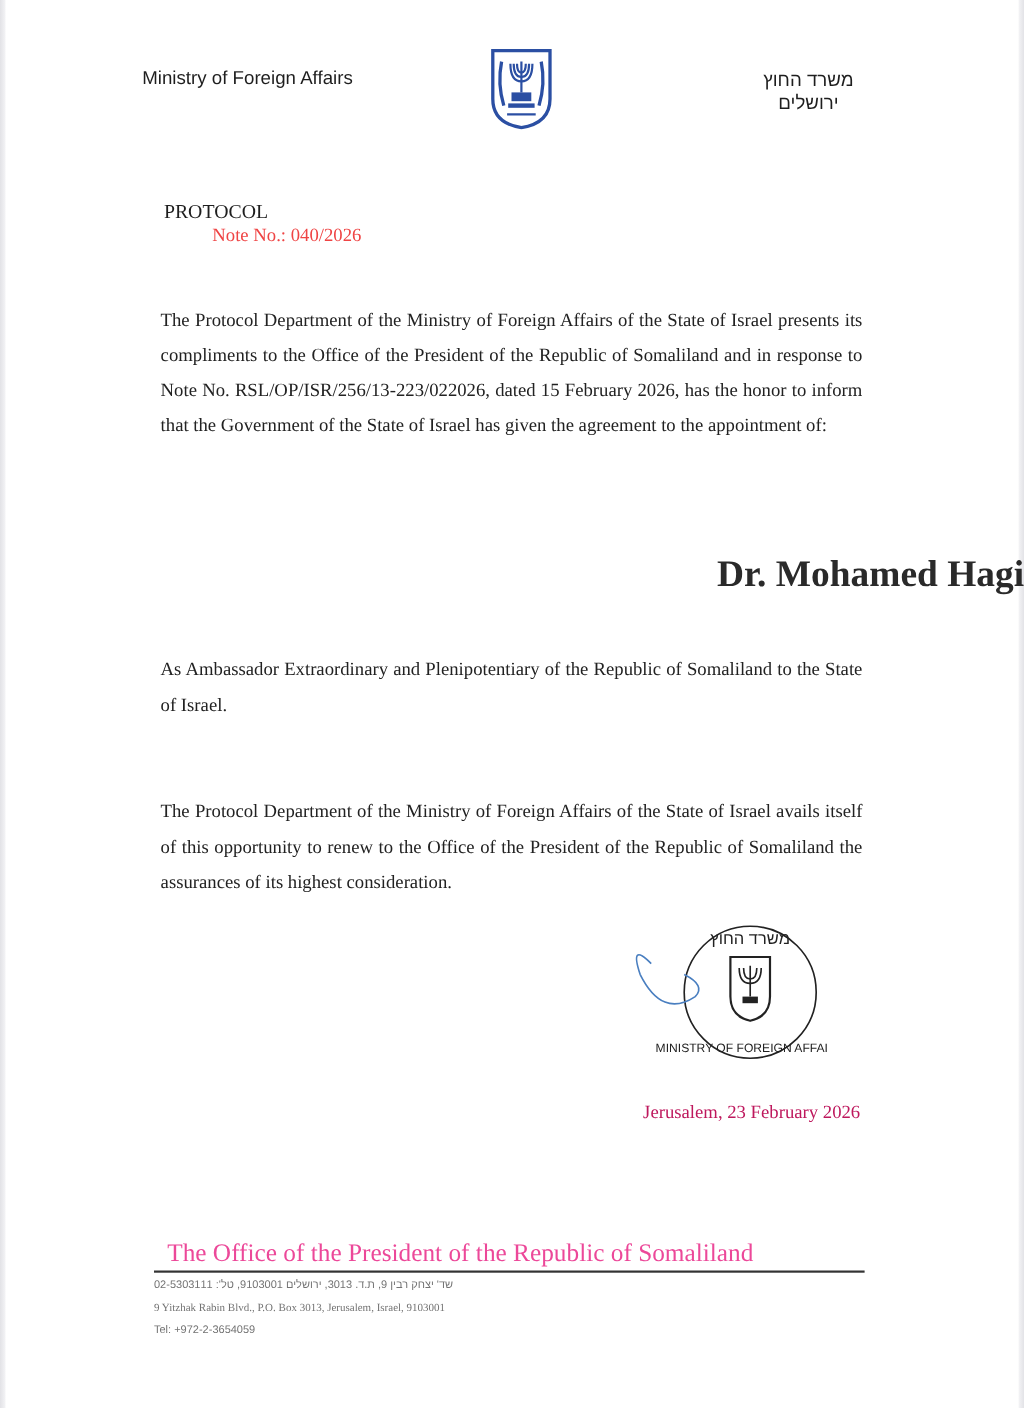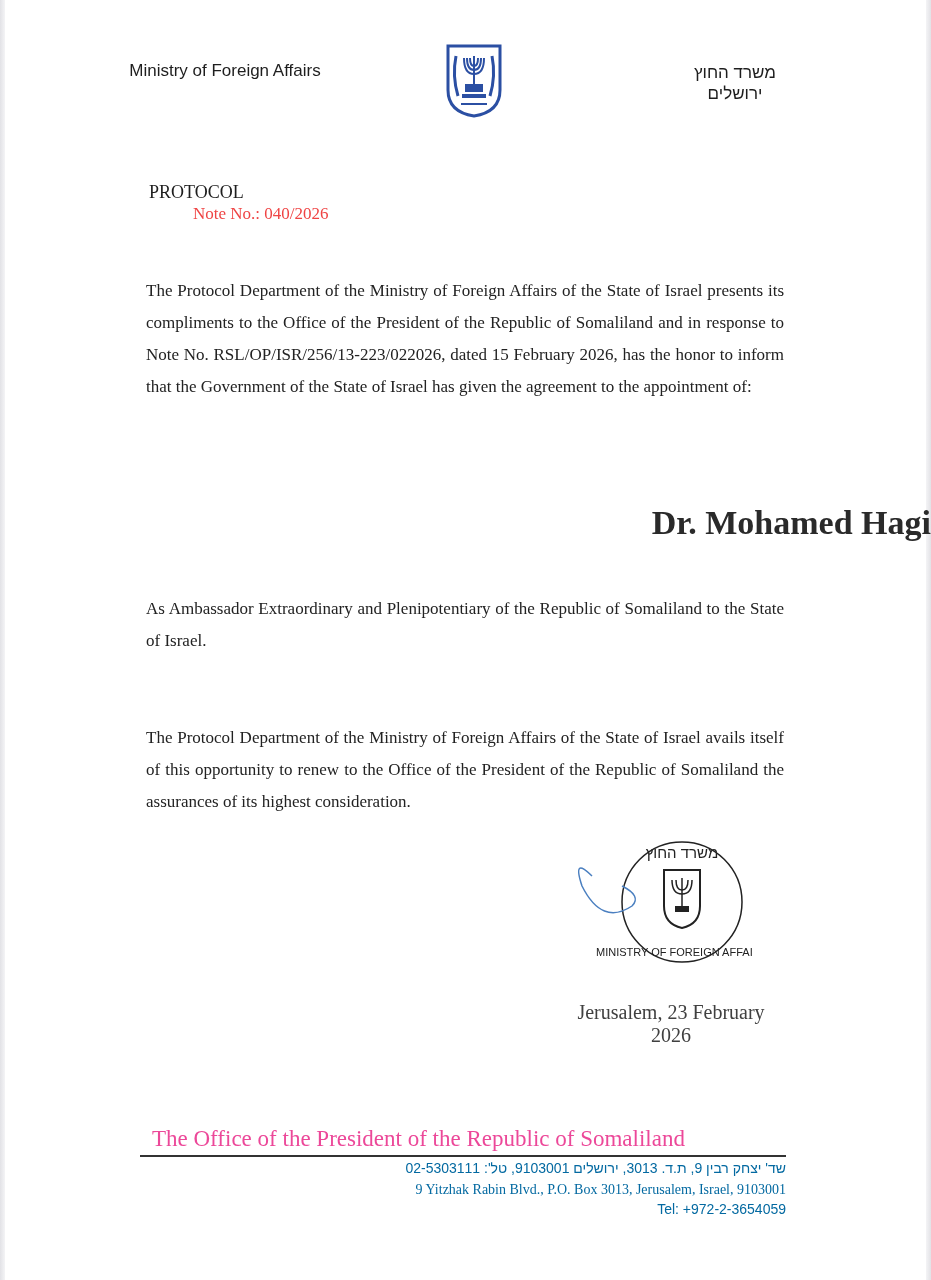--- a/index.html
+++ b/index.html
@@ -34,7 +34,7 @@
 
     .seal { position: absolute; left: 572px; top: 836px; width: 180px; height: 140px; }
 
-    .date { position: absolute; left: 560px; top: 1001px; width: 222px; text-align: center; font-size: 20px; color: #404040; }
+    .date { position: absolute; left: 560px; top: 1001px; width: 222px; text-align: right; font-size: 17px; color: #be185d; }
 
     .addressee { position: absolute; left: 152px; top: 1126px; font-size: 23px; color: #ec4899; }
     .rule { position: absolute; left: 140px; top: 1155px; width: 646px; height: 2px; background: #333; }

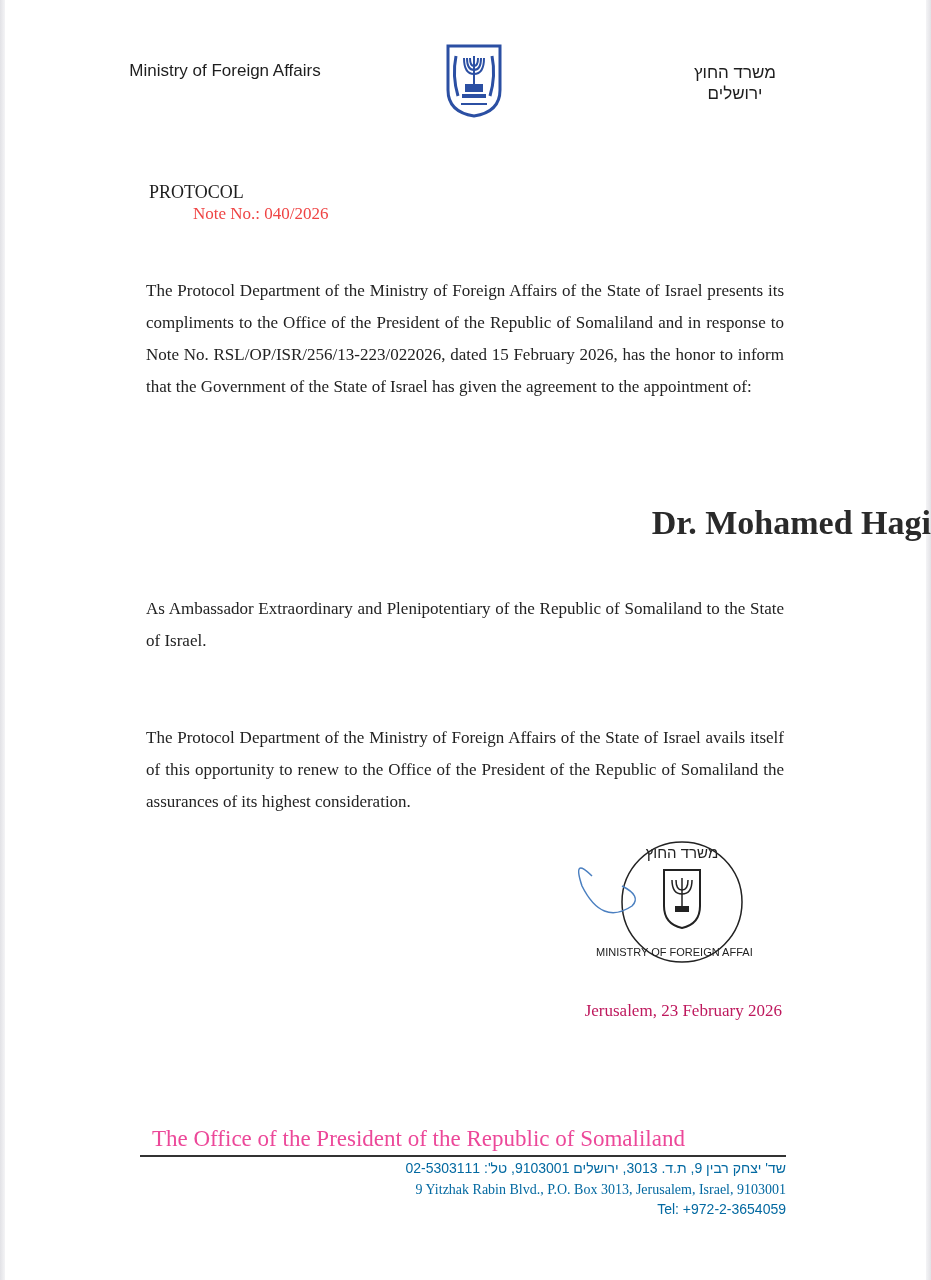--- a/index.html
+++ b/index.html
@@ -38,8 +38,8 @@
 
     .addressee { position: absolute; left: 152px; top: 1126px; font-size: 23px; color: #ec4899; }
     .rule { position: absolute; left: 140px; top: 1155px; width: 646px; height: 2px; background: #333; }
-    .footer { position: absolute; left: 140px; width: 646px; text-align: right;
-      font-family: "Liberation Sans", sans-serif; font-size: 14px; line-height: 21px; color: #0369a1; }
+    .footer { position: absolute; left: 140px; width: 646px; text-align: left;
+      font-family: "Liberation Sans", sans-serif; font-size: 10px; line-height: 21px; color: #737373; }
     .f1 { top: 1158px; direction: rtl; }
     .f2 { top: 1179px; font-family: Liberation Serif, serif; }
     .f3 { top: 1199px; }

